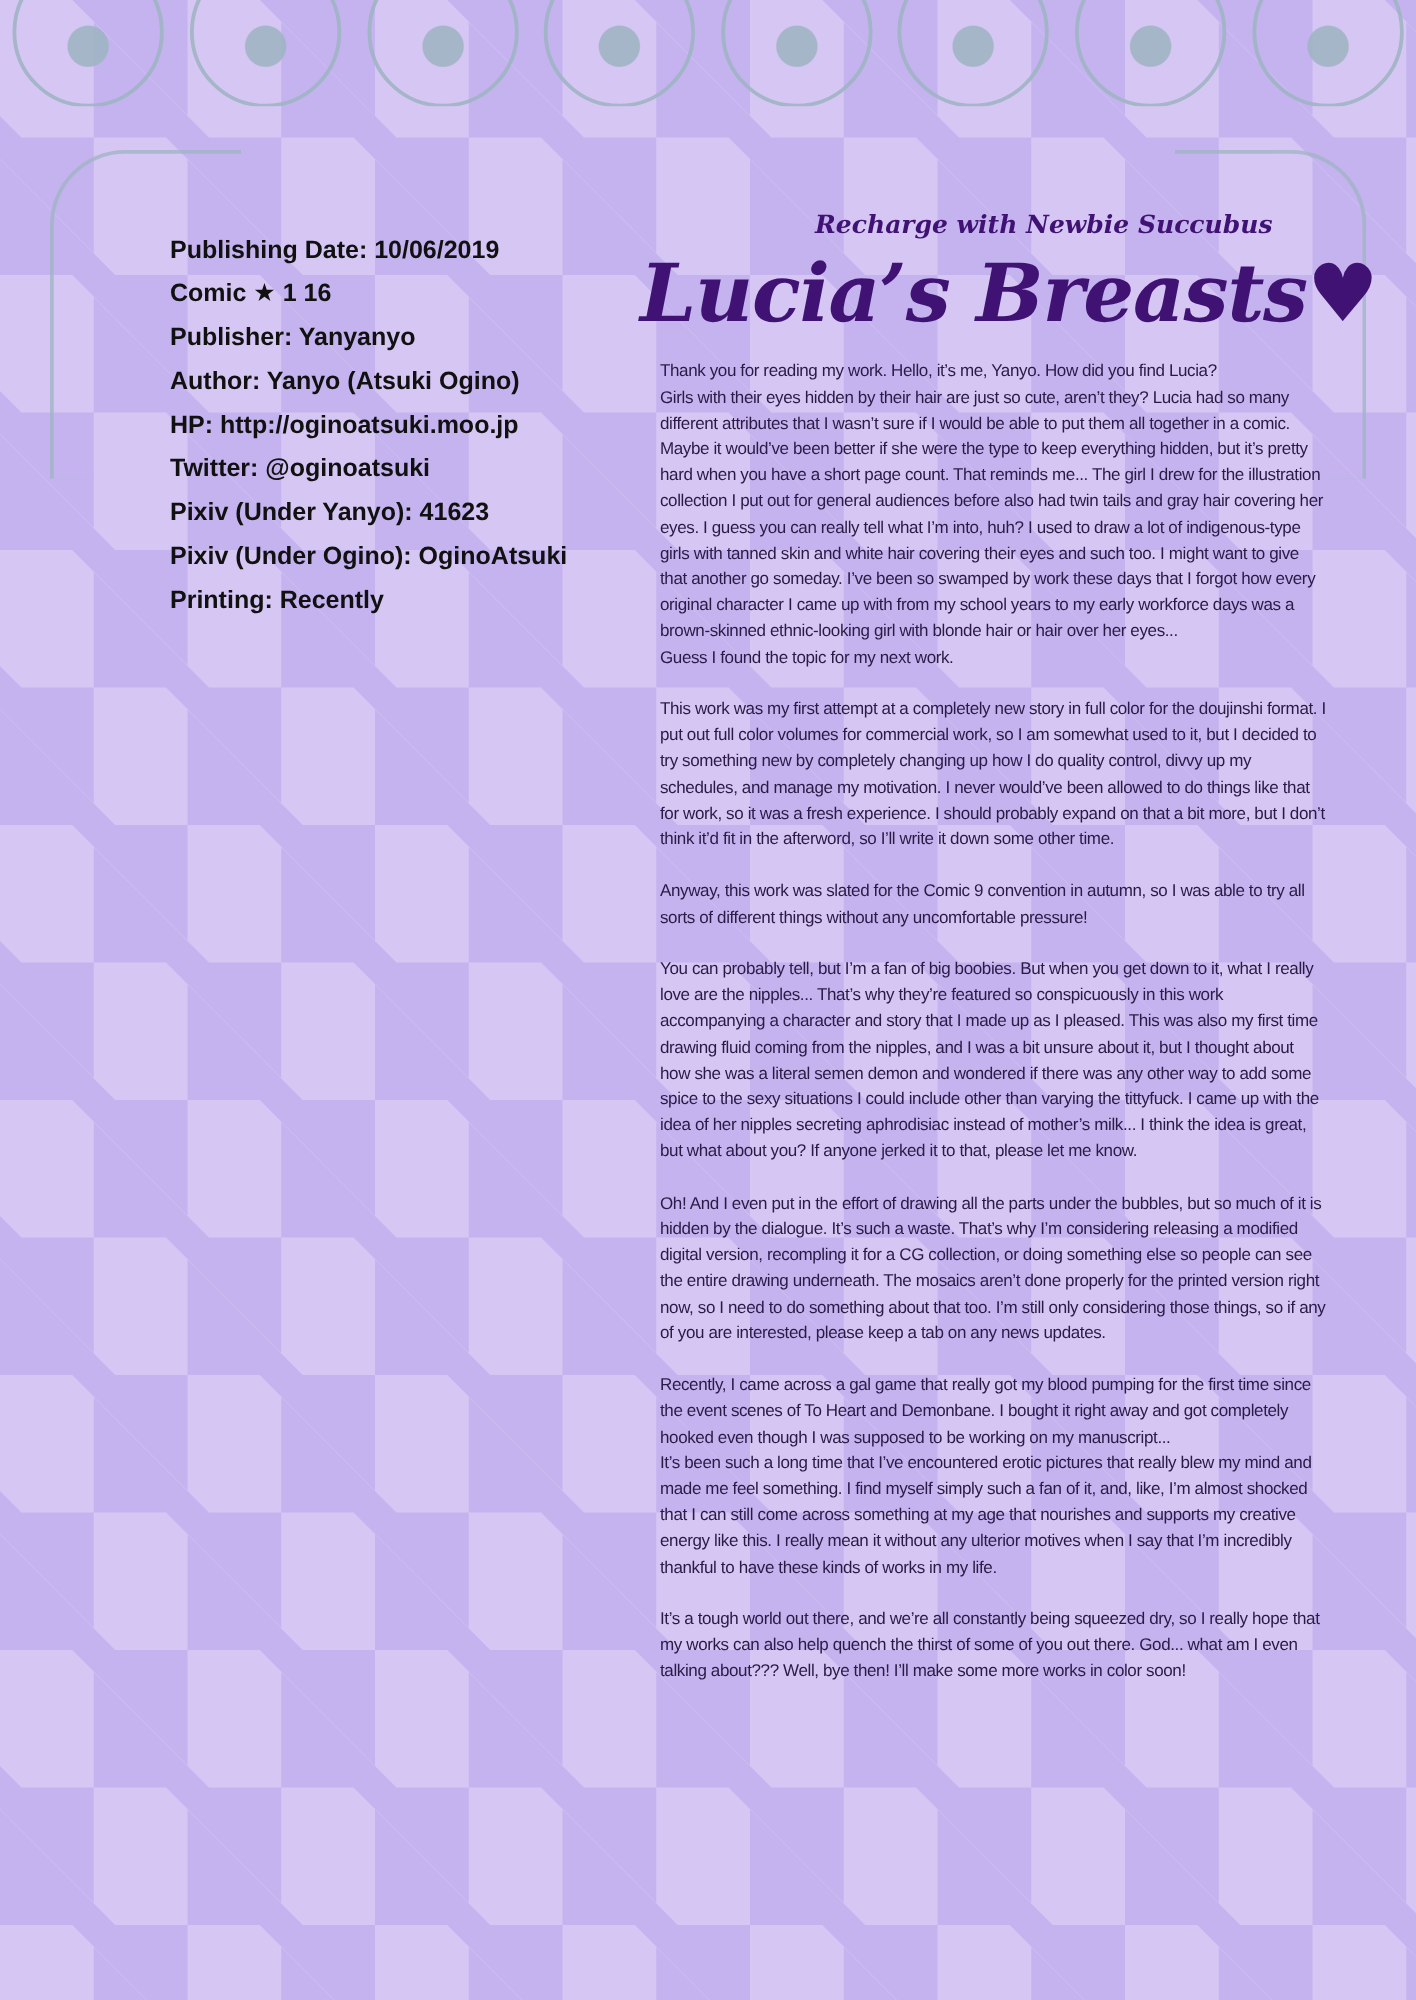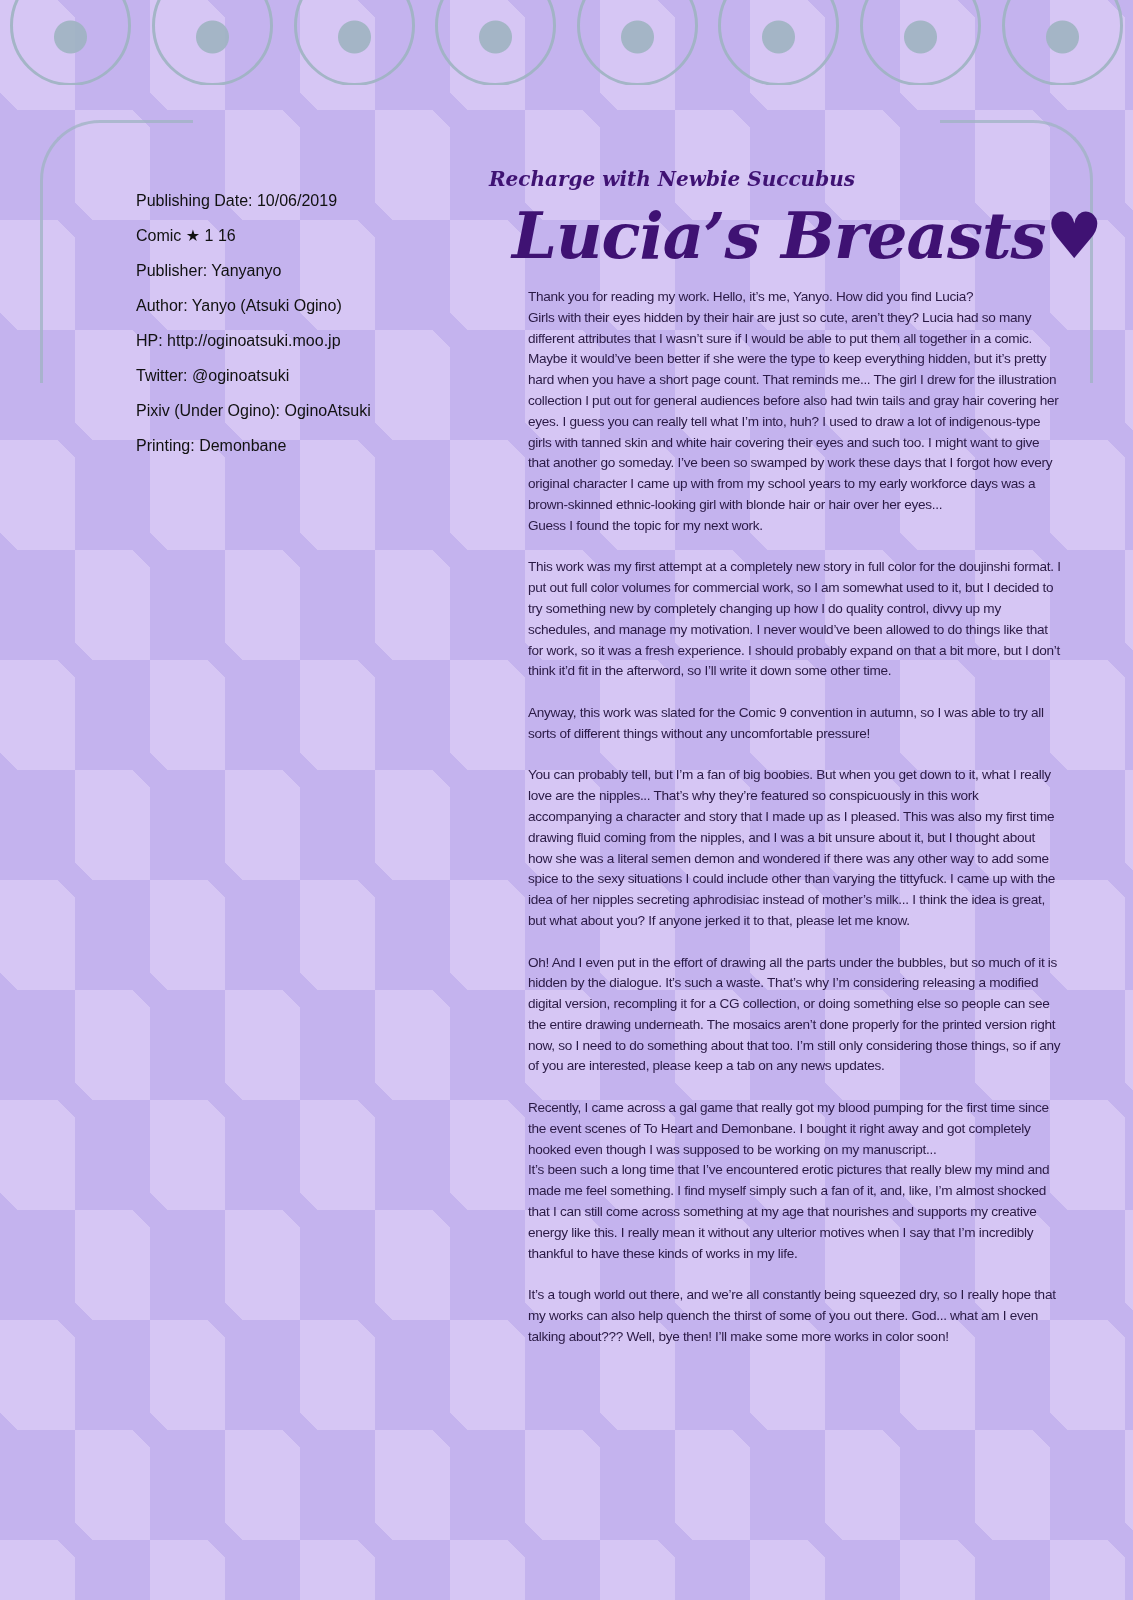--- a/index.html
+++ b/index.html
@@ -37,7 +37,7 @@
     }
     .colophon .row { white-space: nowrap; }
     .subtitle {
-      position: absolute; left: 489px; top: 167px; width: 510px; text-align: left;
+      position: absolute; left: 508px; top: 167px; width: 510px; text-align: right;
       font-family: "DejaVu Serif", serif; font-style: italic; font-weight: bold;
       font-size: 20px; color: #3f1273;
     }

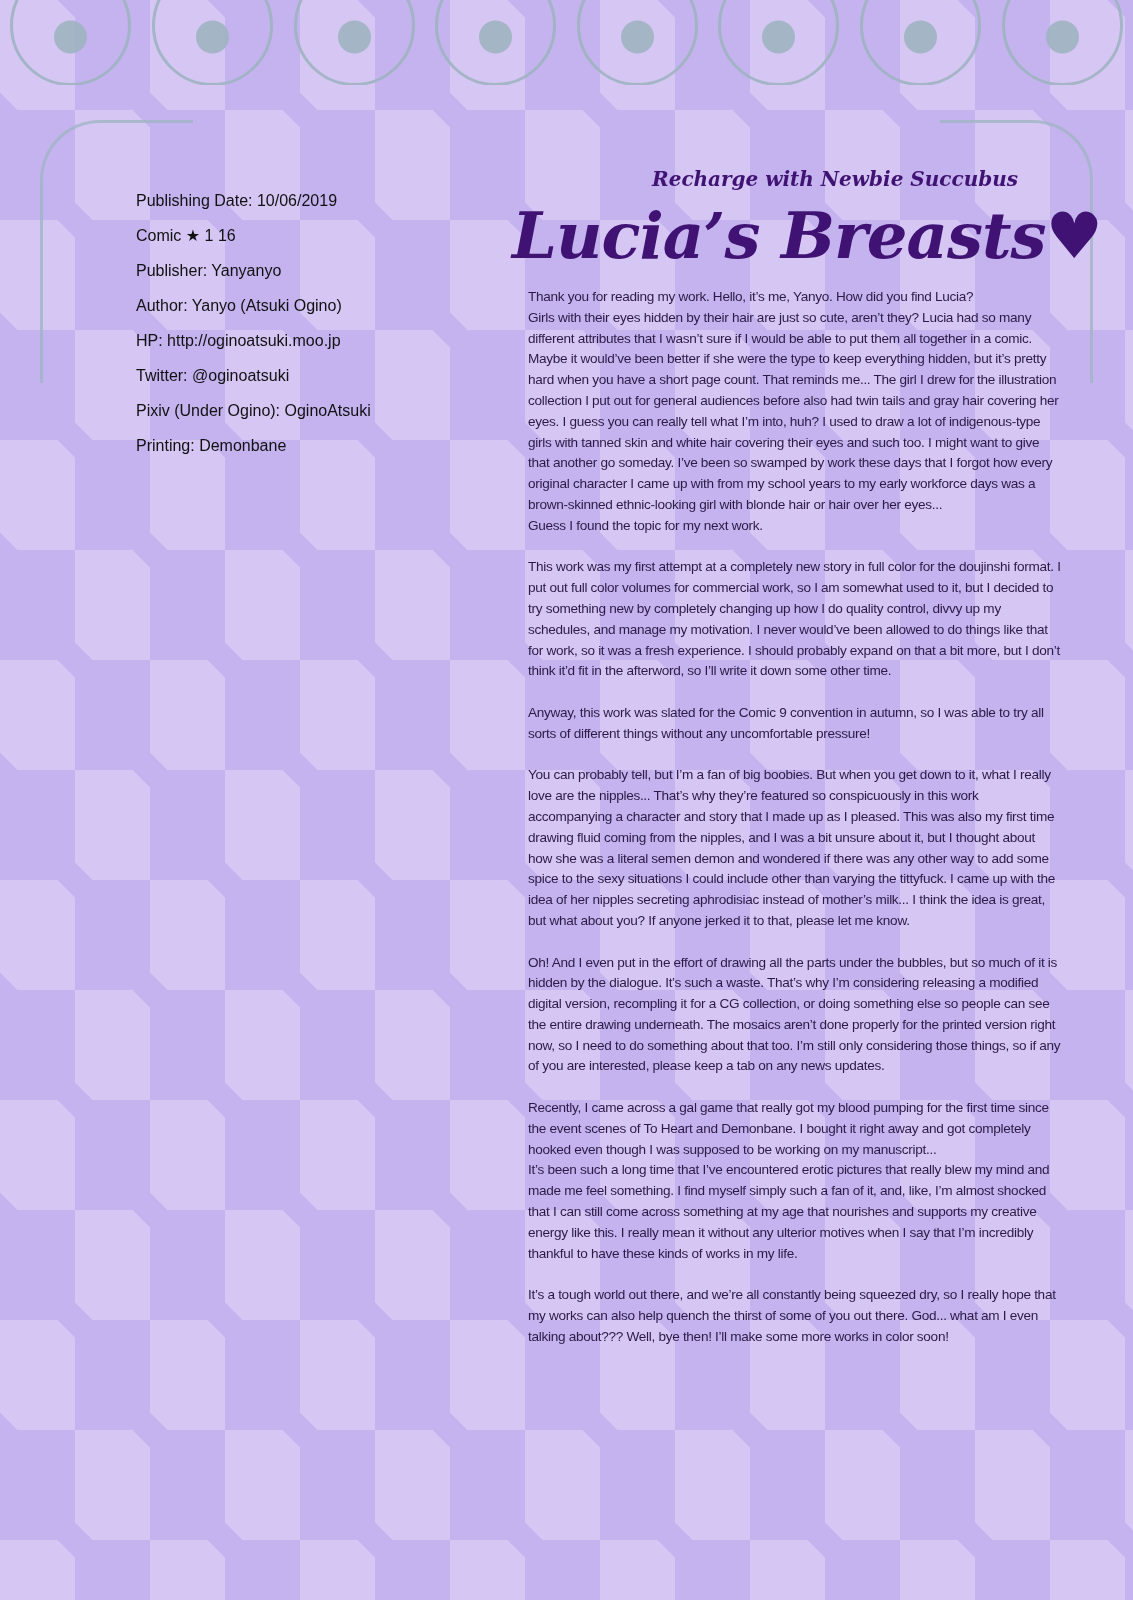--- a/index.html
+++ b/index.html
@@ -33,7 +33,7 @@
     .corner-right { right: 40px; top: 120px; transform: scaleX(-1); }
     .colophon {
       position: absolute; left: 136px; top: 183px; width: 330px;
-      font-weight: normal; font-size: 16px; color: #111; line-height: 35px;
+      font-weight: bold; font-size: 20px; color: #111; line-height: 35px;
     }
     .colophon .row { white-space: nowrap; }
     .subtitle {

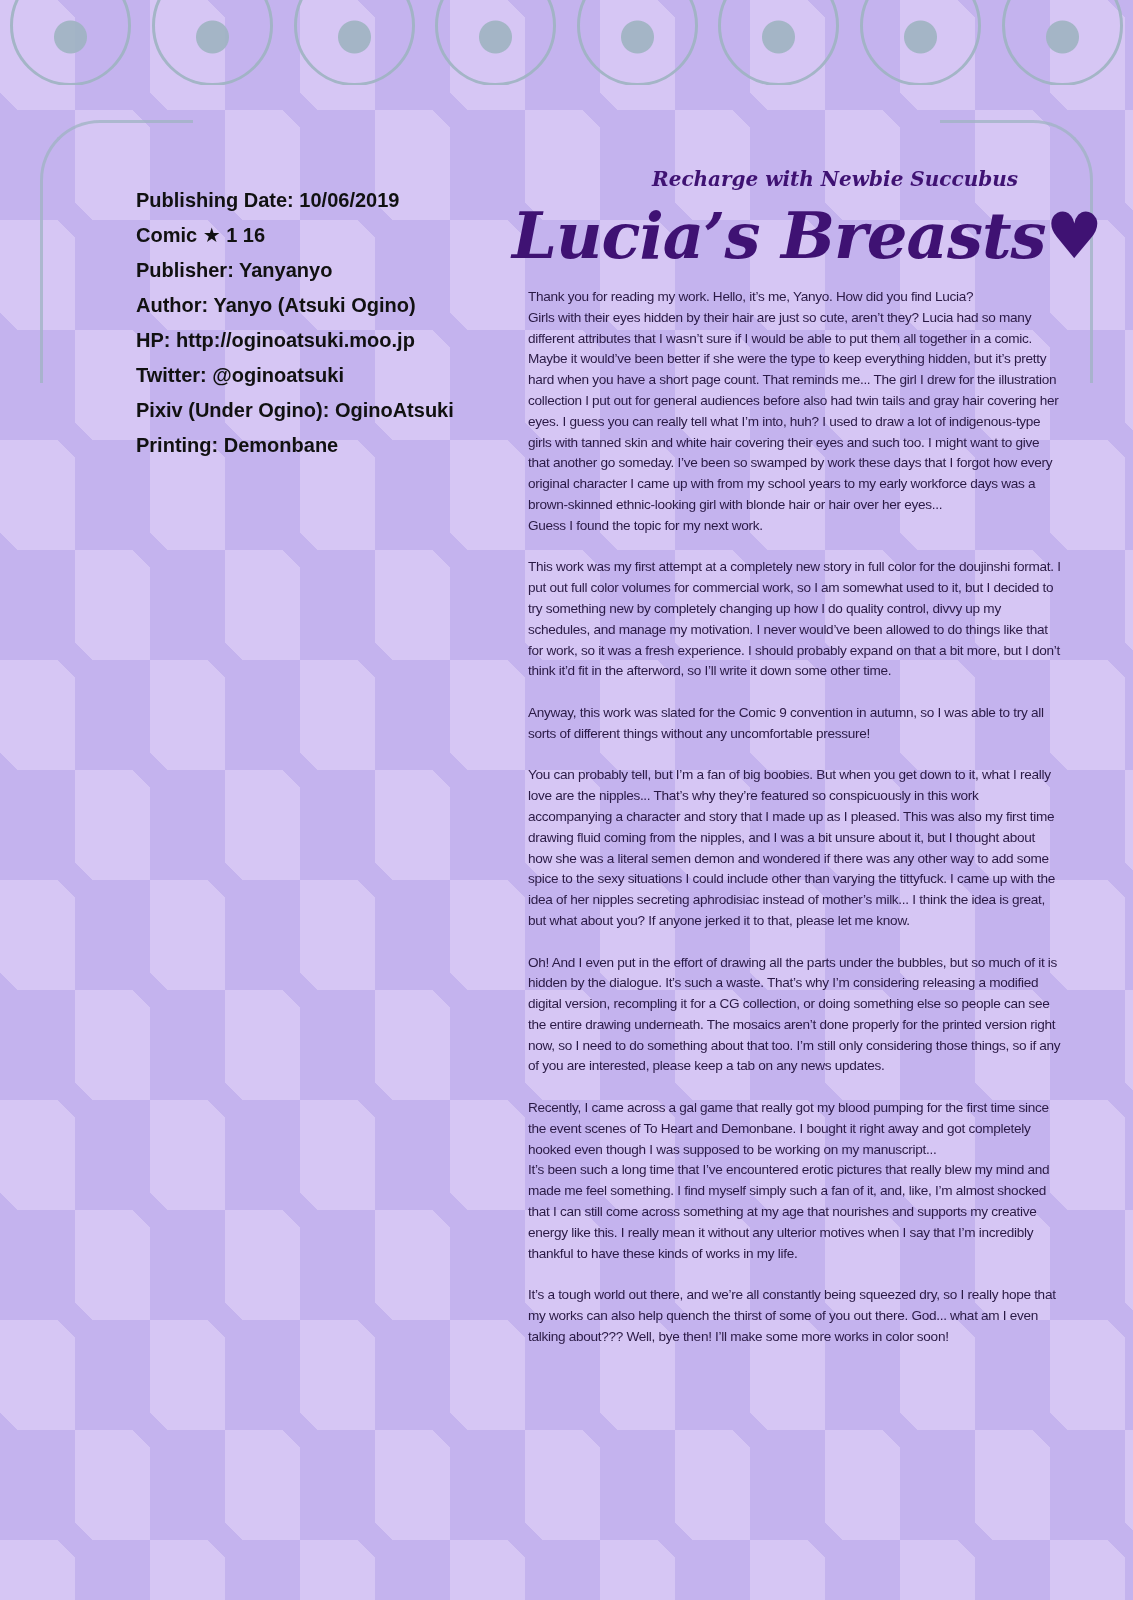--- a/index.html
+++ b/index.html
@@ -75,6 +75,7 @@
   <div class="row">Author: Yanyo (Atsuki Ogino)</div>
   <div class="row">HP: http://oginoatsuki.moo.jp</div>
   <div class="row">Twitter: @oginoatsuki</div>
+  <div class="row">Pixiv (Under Yanyo): 41623</div>
   <div class="row">Pixiv (Under Ogino): OginoAtsuki</div>
   <div class="row">Printing: Demonbane</div>
 </div>

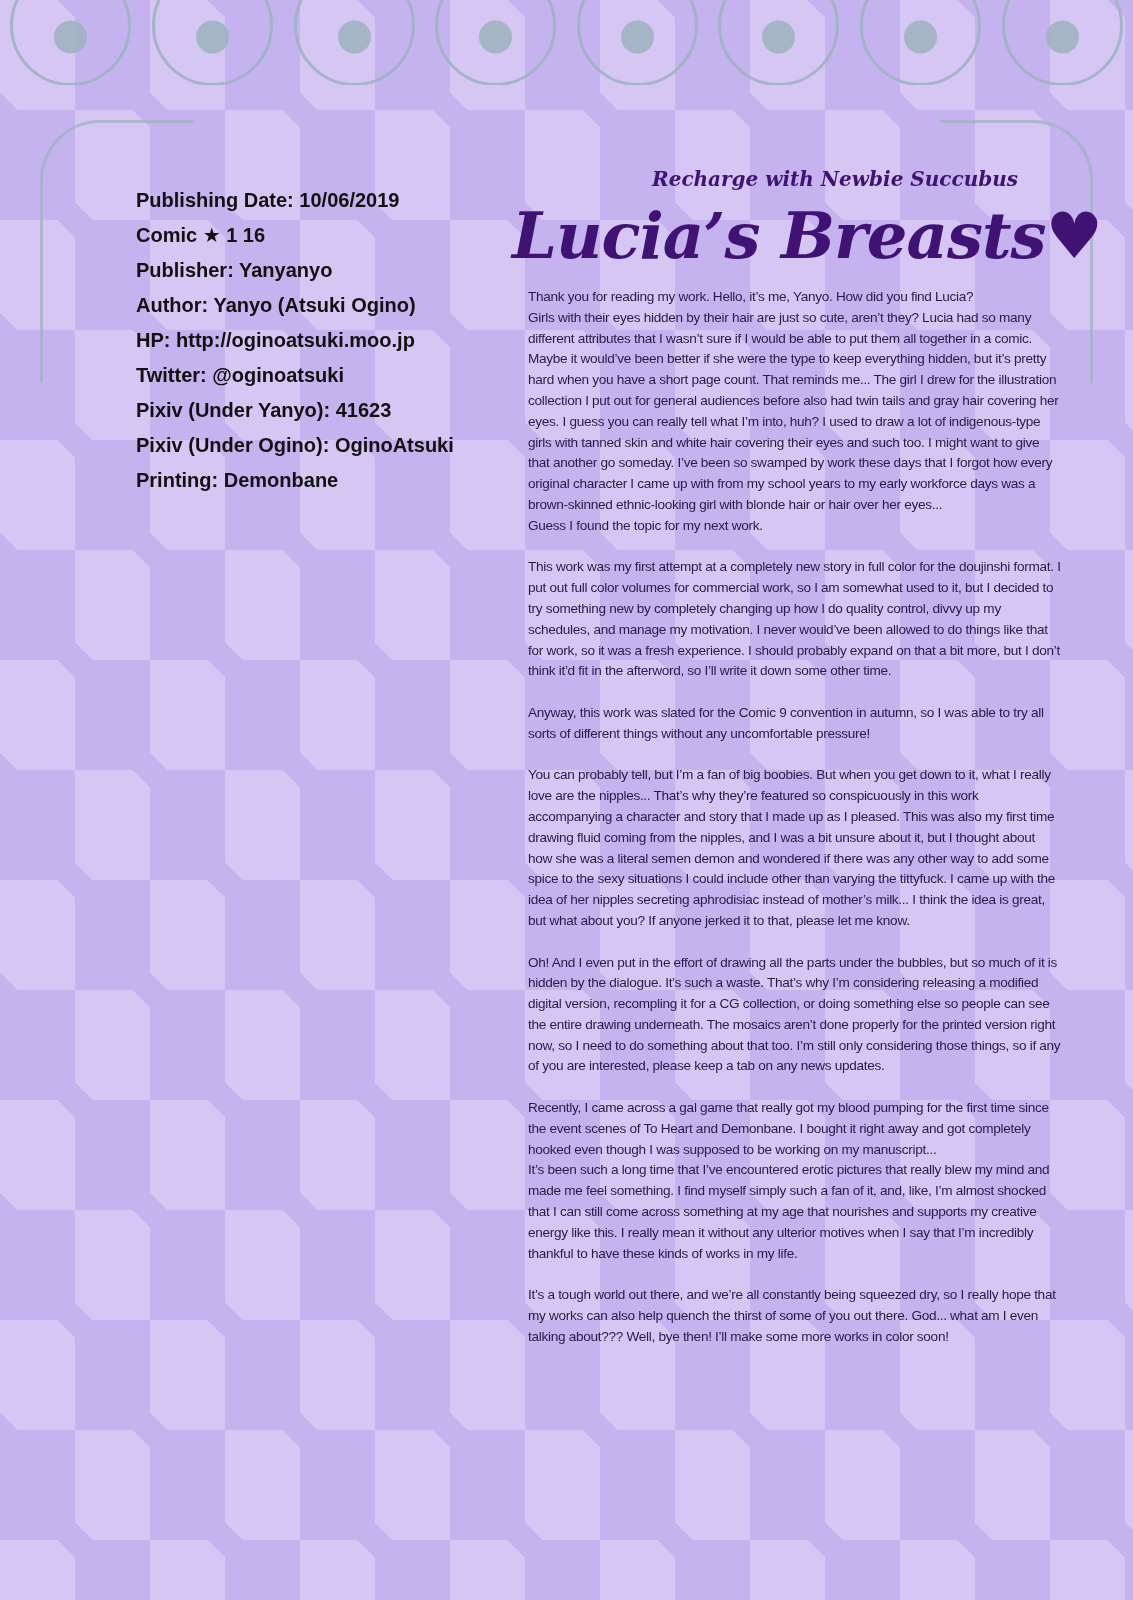--- a/index.html
+++ b/index.html
@@ -77,7 +77,7 @@
   <div class="row">Twitter: @oginoatsuki</div>
   <div class="row">Pixiv (Under Yanyo): 41623</div>
   <div class="row">Pixiv (Under Ogino): OginoAtsuki</div>
-  <div class="row">Printing: Demonbane</div>
+  <div class="row">Printing: Recently</div>
 </div>
 
 <div class="subtitle">Recharge with Newbie Succubus</div>

